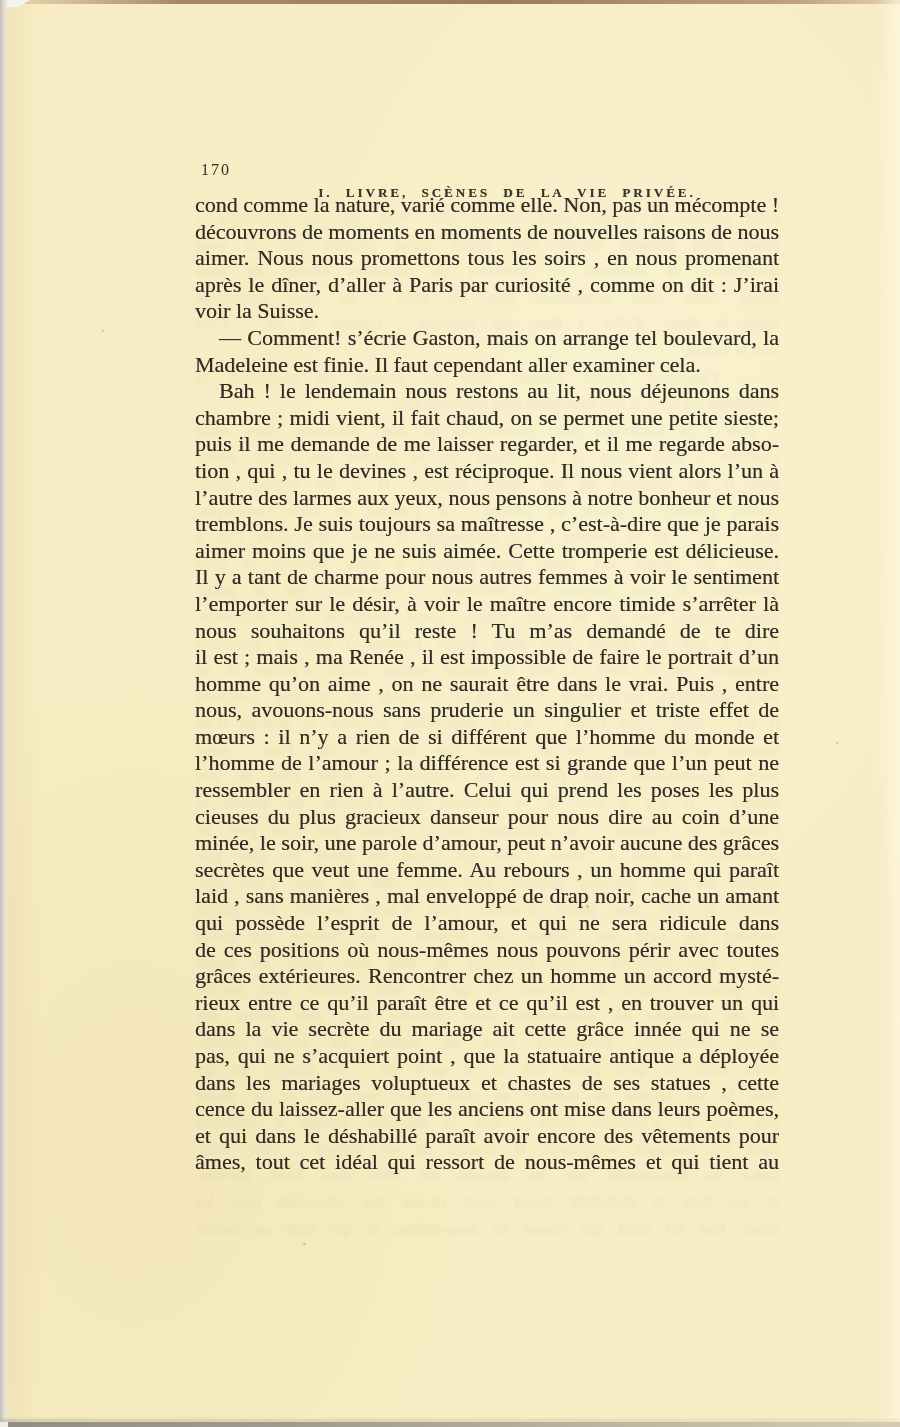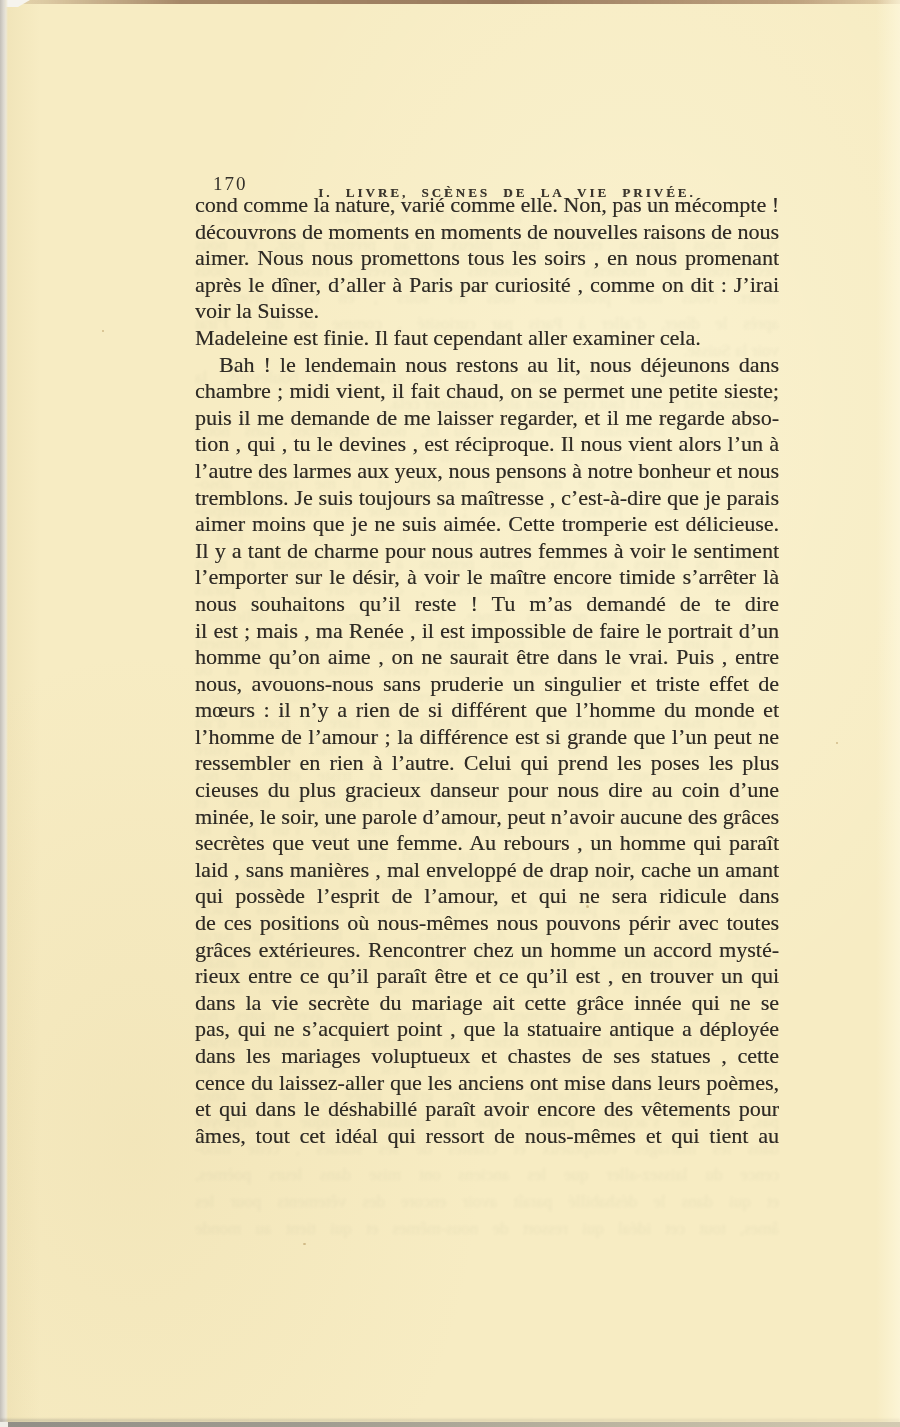--- a/index.html
+++ b/index.html
@@ -53,8 +53,8 @@
   
   .header { position: absolute; top: 157px; left: 195px; width: 584px; height: 26px; }
   .page-number {
-    position: absolute; left: 6px; top: 16px;
-    font-size: 19px; letter-spacing: 2px; color: #33302a; margin-left: 12px;
+    position: absolute; left: 6px; top: 4px;
+    font-size: 16px; letter-spacing: 2px; color: #33302a;
   }
   .running-title {
     position: absolute; left: 40px; right: 0; top: 4px;

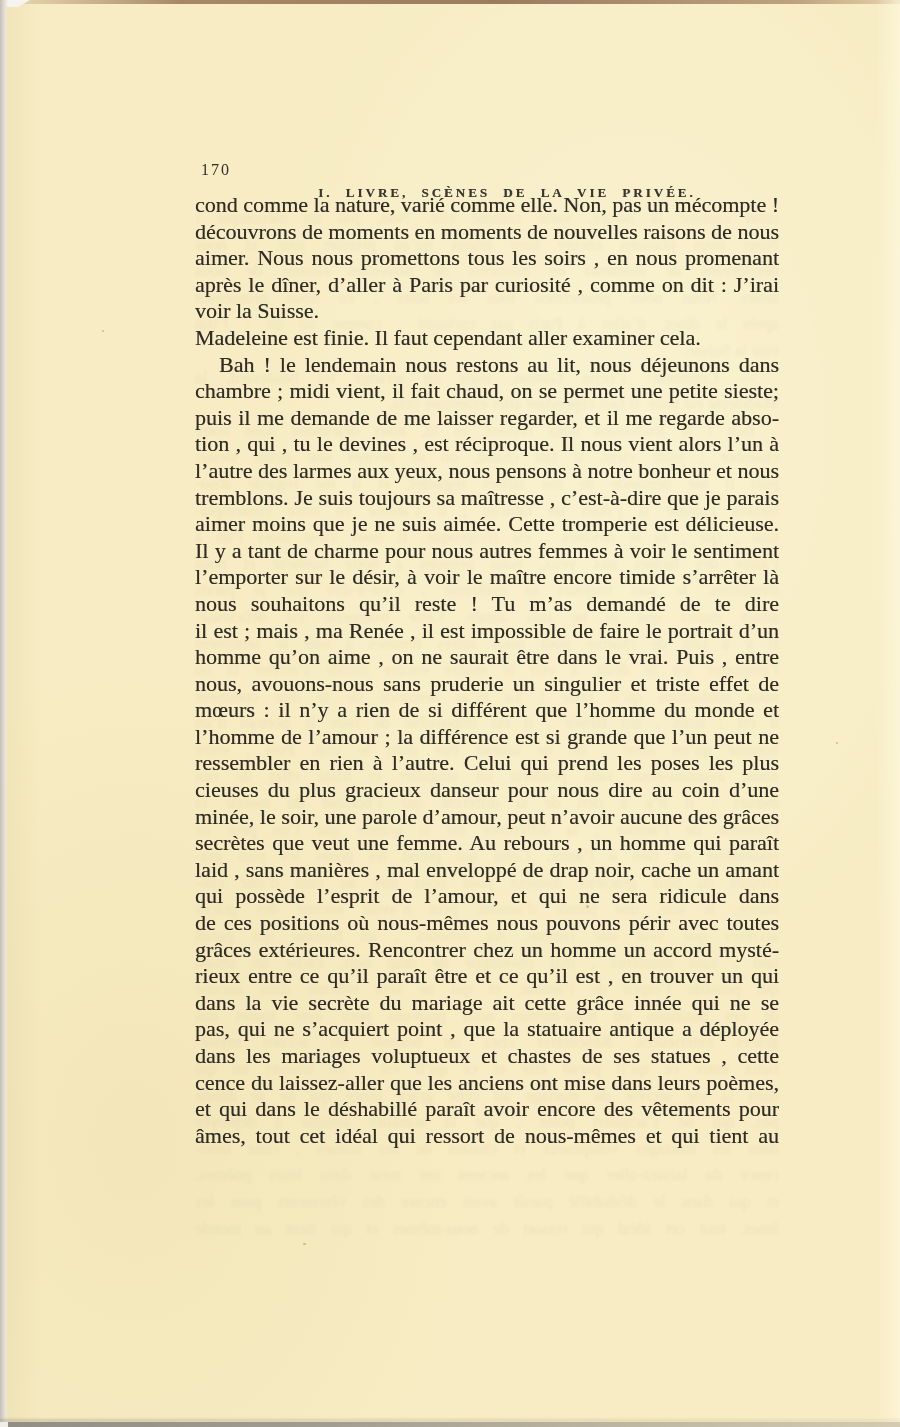--- a/index.html
+++ b/index.html
@@ -165,6 +165,7 @@
       <div class="tline">aimer. Nous nous promettons tous les soirs , en nous promenant</div>
       <div class="tline">après le dîner, d’aller à Paris par curiosité , comme on dit : J’irai</div>
       <div class="tline no-just">voir la Suisse.</div>
+      <div class="tline indent">— Comment! s’écrie Gaston, mais on arrange tel boulevard, la</div>
       <div class="tline no-just">Madeleine est finie. Il faut cependant aller examiner cela.</div>
       <div class="tline indent">Bah ! le lendemain nous restons au lit, nous déjeunons dans notre</div>
       <div class="tline">chambre ; midi vient, il fait chaud, on se permet une petite sieste;</div>

